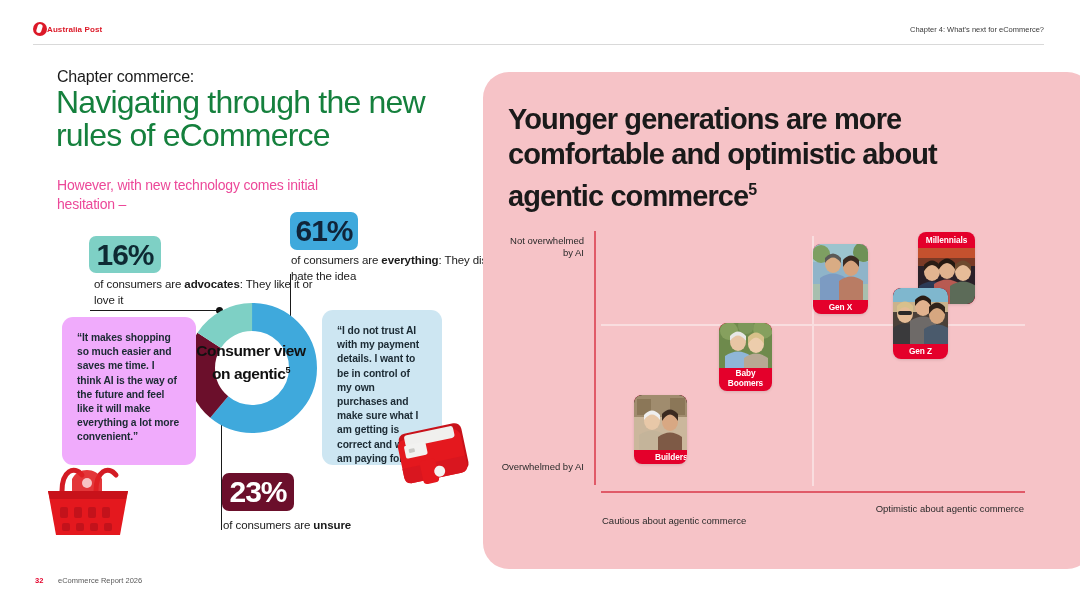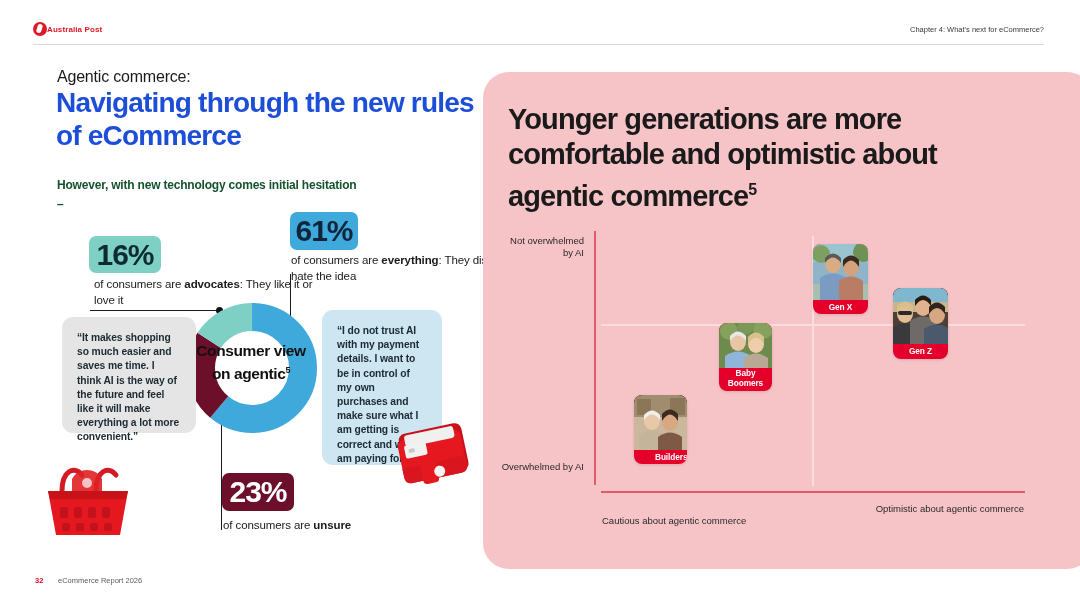--- a/index.html
+++ b/index.html
@@ -219,7 +219,7 @@
   <div class="hdr-chapter">Chapter 4: What's next for eCommerce?</div>
   <div class="hdr-rule"></div>
 
-  <div class="eyebrow">Agentic commerce:</div>
+  <div class="eyebrow">Chapter commerce:</div>
   <div class="headline">Navigating through the new rules of eCommerce</div>
   <div class="subcopy">However, with new technology comes initial hesitation –</div>
 

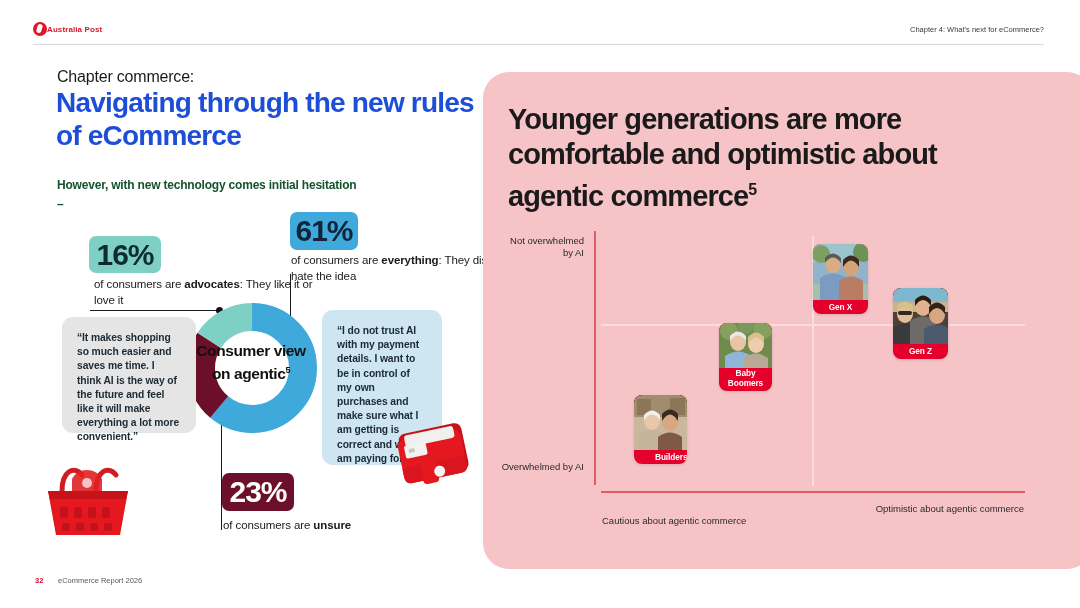--- a/index.html
+++ b/index.html
@@ -50,7 +50,7 @@
   }
   .headline {
     position: absolute; left: 56px; top: 86px;
-    font-size: 28px; font-weight: bold; color: #1d4ed8;
+    font-size: 32px; font-weight: normal; color: #15803d;
     line-height: 33px; letter-spacing: -0.8px; width: 420px;
   }
   .subcopy {

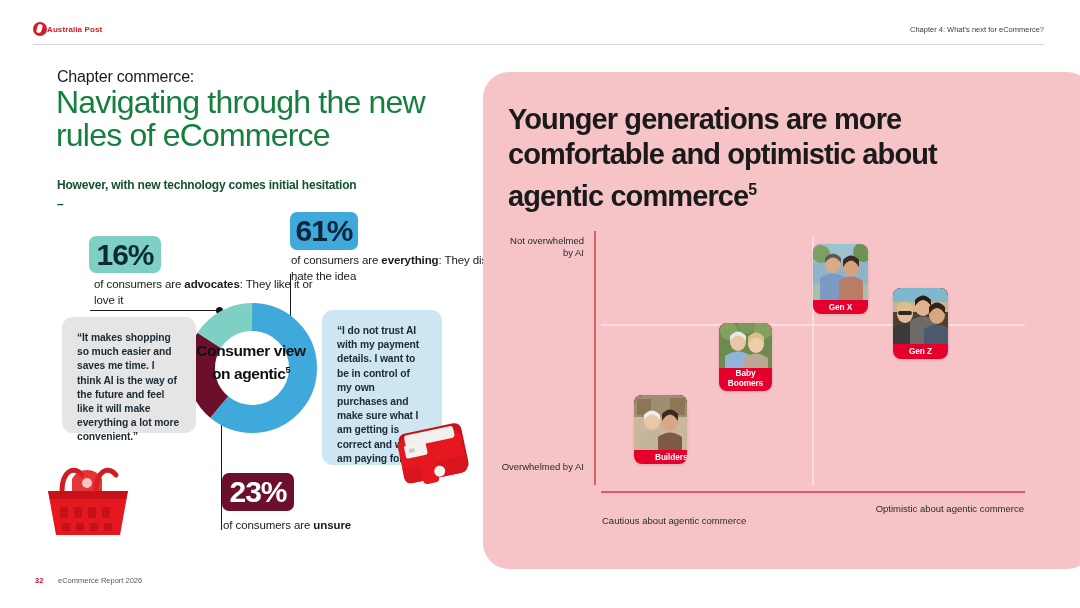--- a/index.html
+++ b/index.html
@@ -55,8 +55,8 @@
   }
   .subcopy {
     position: absolute; left: 57px; top: 176px;
-    font-size: 12px; color: #14532d; line-height: 19px;
-    letter-spacing: -0.2px; width: 300px; font-weight: bold;
+    font-size: 14px; color: #ec4899; line-height: 19px;
+    letter-spacing: -0.2px; width: 300px;
   }
 
   

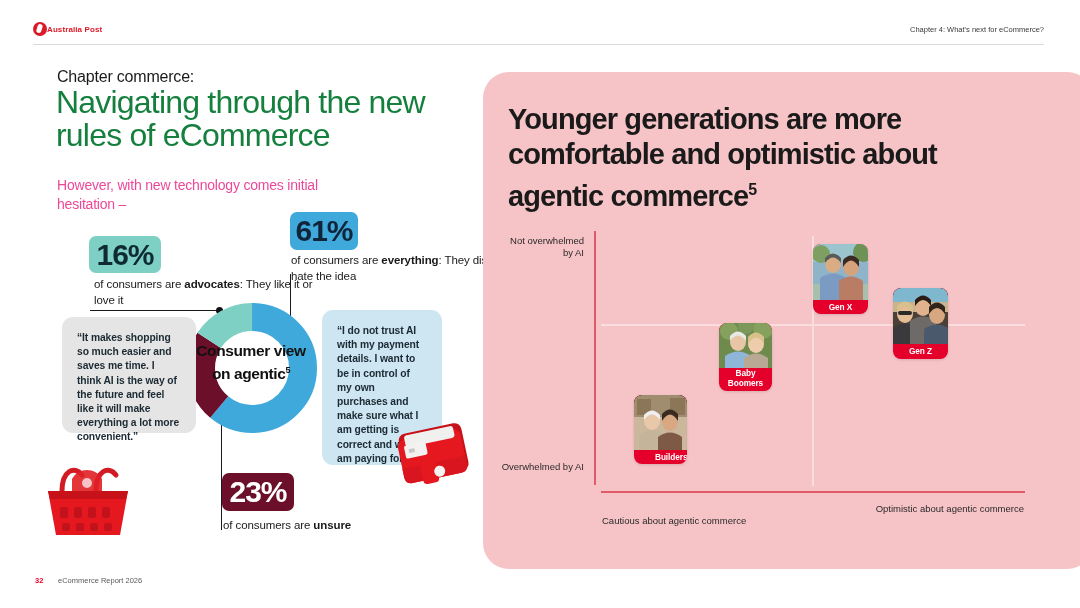--- a/index.html
+++ b/index.html
@@ -364,6 +364,25 @@
     <div class="cap" style="height:14px; line-height:14px;">Gen X</div>
   </div>
 
+  <div class="gen" style="left:918px; top:232px; width:57px; height:72px;">
+    <div class="cap" style="top:0; bottom:auto; height:16px; line-height:16px; border-radius:8px 8px 0 0;">Millennials</div>
+    <div class="photo" style="top:16px; height:56px; border-radius:0 0 8px 8px;">
+      <svg width="57" height="56" viewBox="0 0 57 56" preserveAspectRatio="none">
+        <rect width="57" height="56" fill="#2A2028"></rect>
+        <rect x="0" y="0" width="57" height="14" fill="#C4512E"></rect>
+        <rect x="0" y="10" width="57" height="8" fill="#7A3A26"></rect>
+        <ellipse cx="14" cy="24" rx="8" ry="9" fill="#E2B490"></ellipse>
+        <path d="M6 23 Q14 11, 22 23 L22 17 Q14 8, 6 17 Z" fill="#2A1C14"></path>
+        <path d="M1 56 L1 38 Q14 29, 27 38 L27 56 Z" fill="#2B3A56"></path>
+        <ellipse cx="29" cy="22" rx="8" ry="9" fill="#DFB28E"></ellipse>
+        <path d="M21 21 Q29 9, 37 21 L37 15 Q29 6, 21 15 Z" fill="#241810"></path>
+        <path d="M16 56 L16 36 Q29 27, 42 36 L42 56 Z" fill="#B85A52"></path>
+        <ellipse cx="45" cy="24" rx="8" ry="9" fill="#E6BC98"></ellipse>
+        <path d="M37 23 Q45 11, 53 23 L53 17 Q45 8, 37 17 Z" fill="#6E4A2E"></path>
+        <path d="M32 56 L32 38 Q45 29, 58 38 L58 56 Z" fill="#5C6B58"></path>
+      </svg>
+    </div>
+  </div>
 
   <div class="gen" style="left:893px; top:288px; width:55px; height:71px;">
     <div class="photo" style="height:56px;">

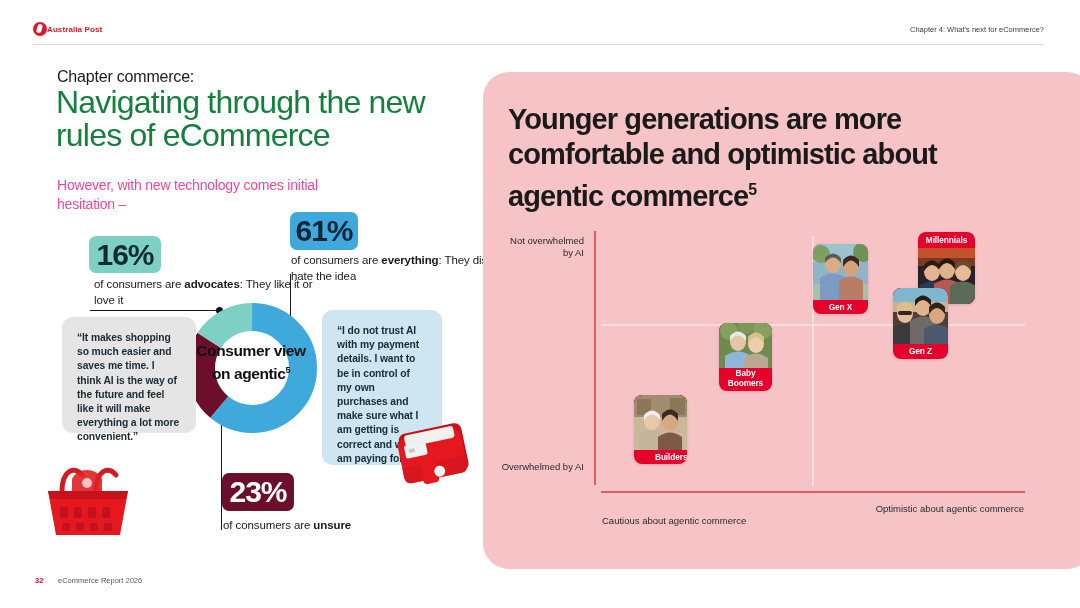--- a/index.html
+++ b/index.html
@@ -121,8 +121,8 @@
     box-sizing: border-box;
   }
   .quote-left {
-    left: 62px; top: 317px; width: 134px; height: 116px;
-    background: #e5e5e5;
+    left: 62px; top: 317px; width: 134px; height: 148px;
+    background: #f0abfc;
   }
   .quote-right {
     left: 322px; top: 310px; width: 120px; height: 155px;

